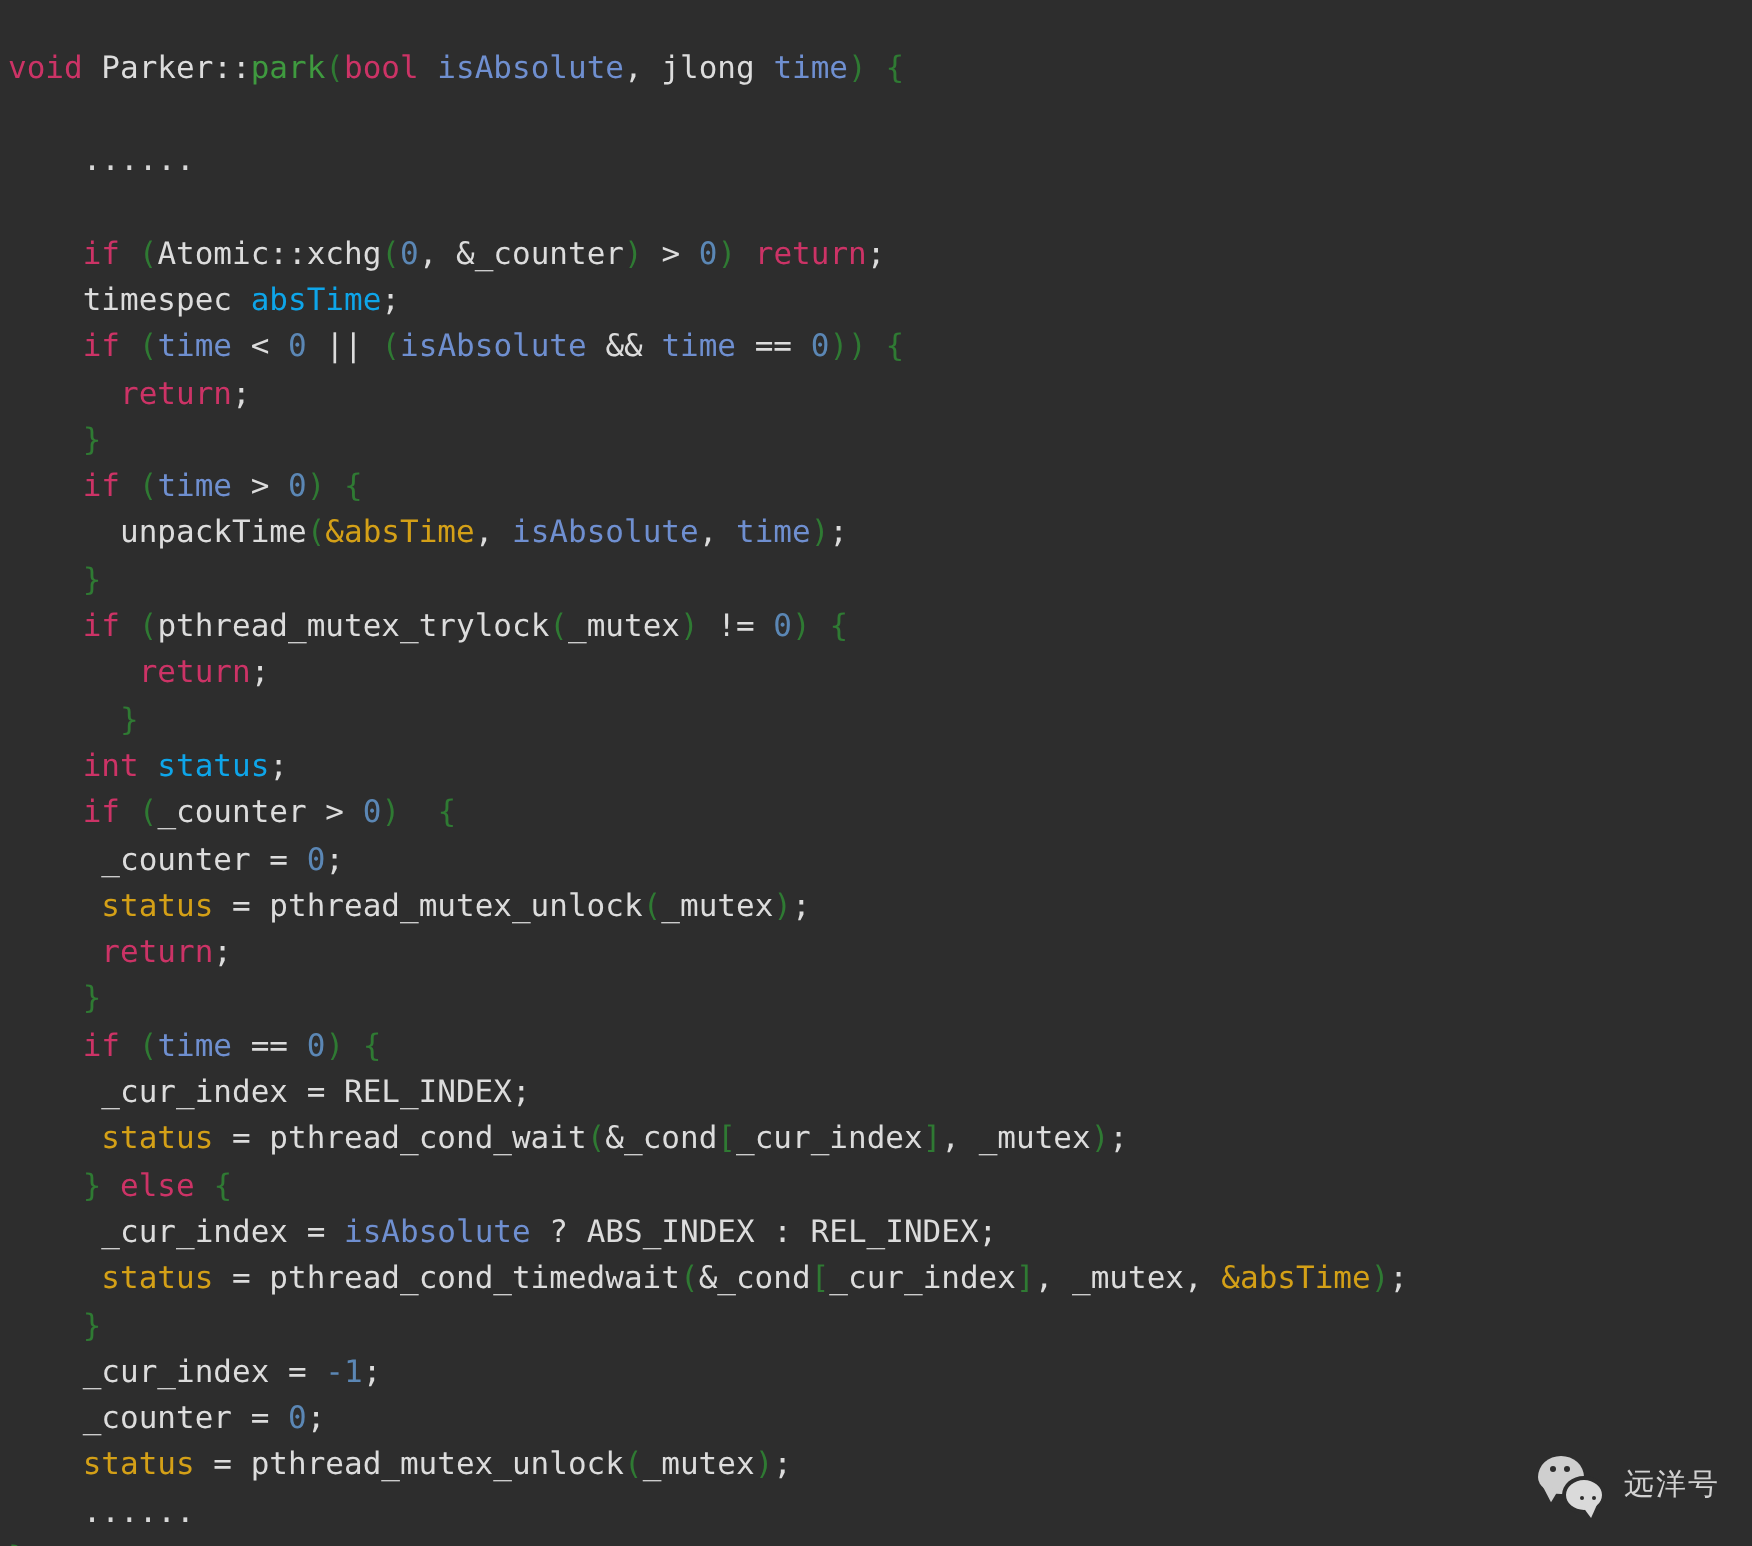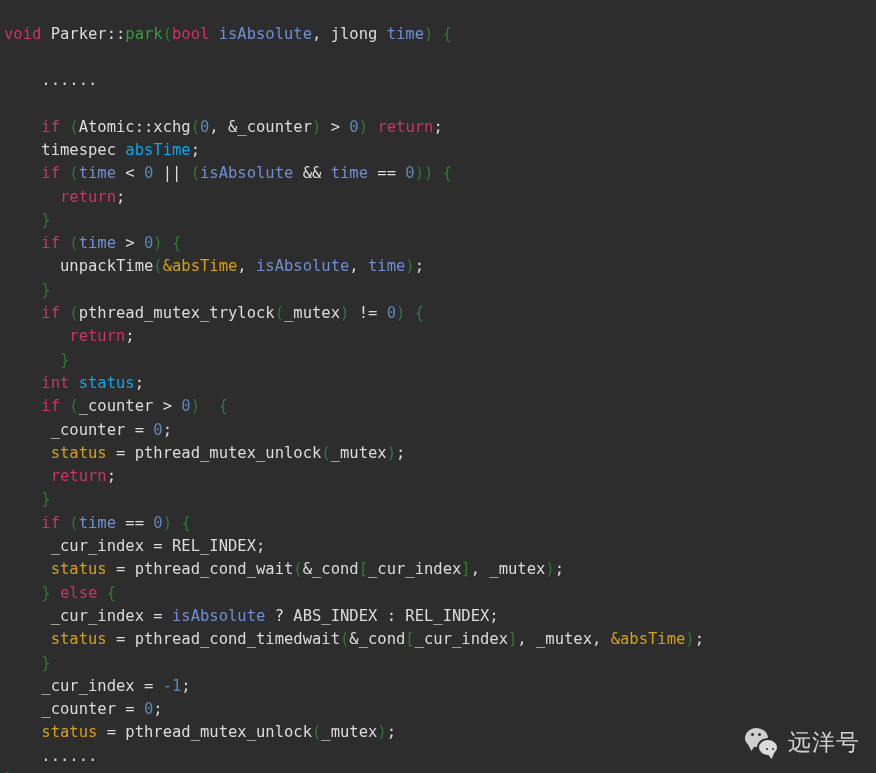--- a/index.html
+++ b/index.html
@@ -121,7 +121,7 @@
 
   #watermark .wm-text {
     font-family: "DejaVu Sans", "Liberation Sans", sans-serif;
-    font-size: 23px;
+    font-size: 15px;
     color: #e8e8e8;
     letter-spacing: 1px;
     line-height: 1;

